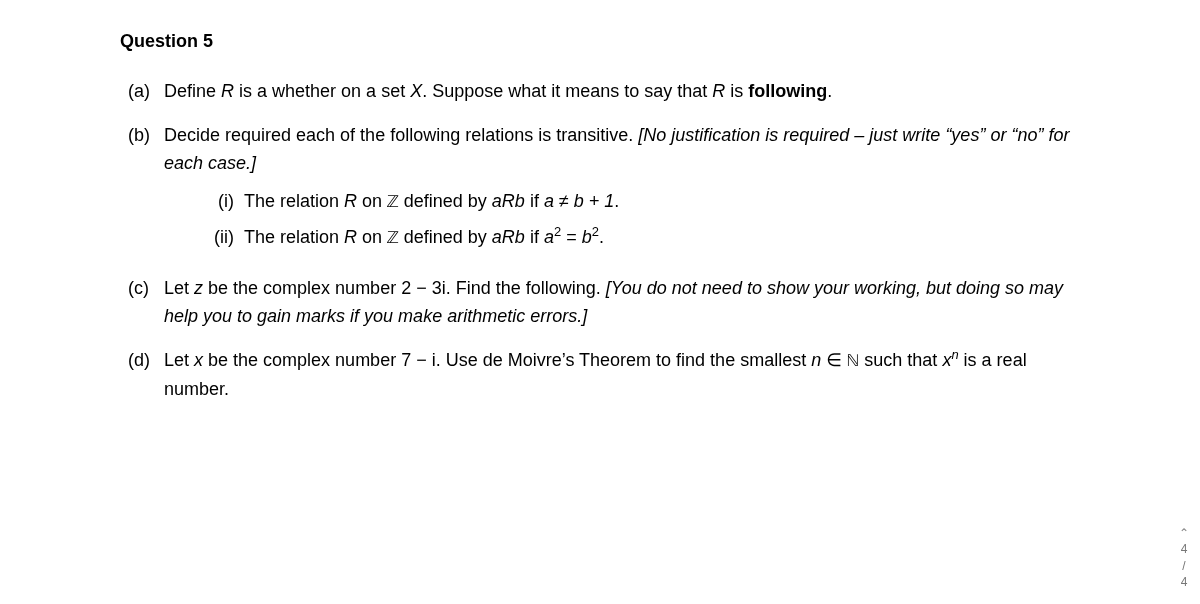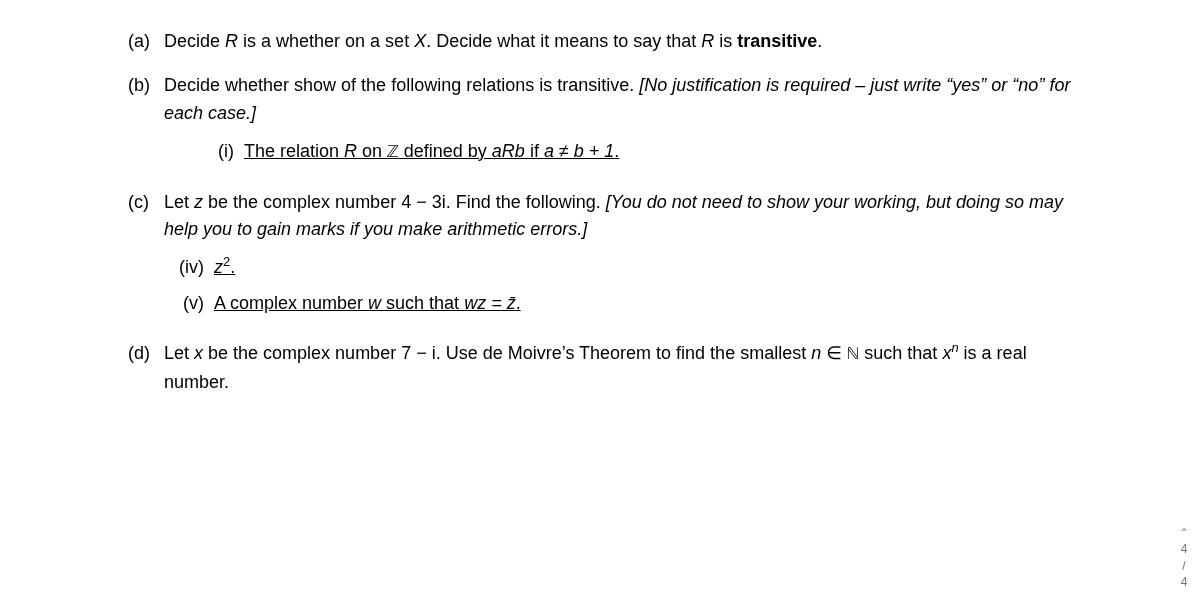--- a/index.html
+++ b/index.html
@@ -76,6 +76,7 @@
 
 <div class="content">
 
+  <div class="q-heading">Question 5</div>
 
   <div class="item">
     <div class="item-label">(a)</div>

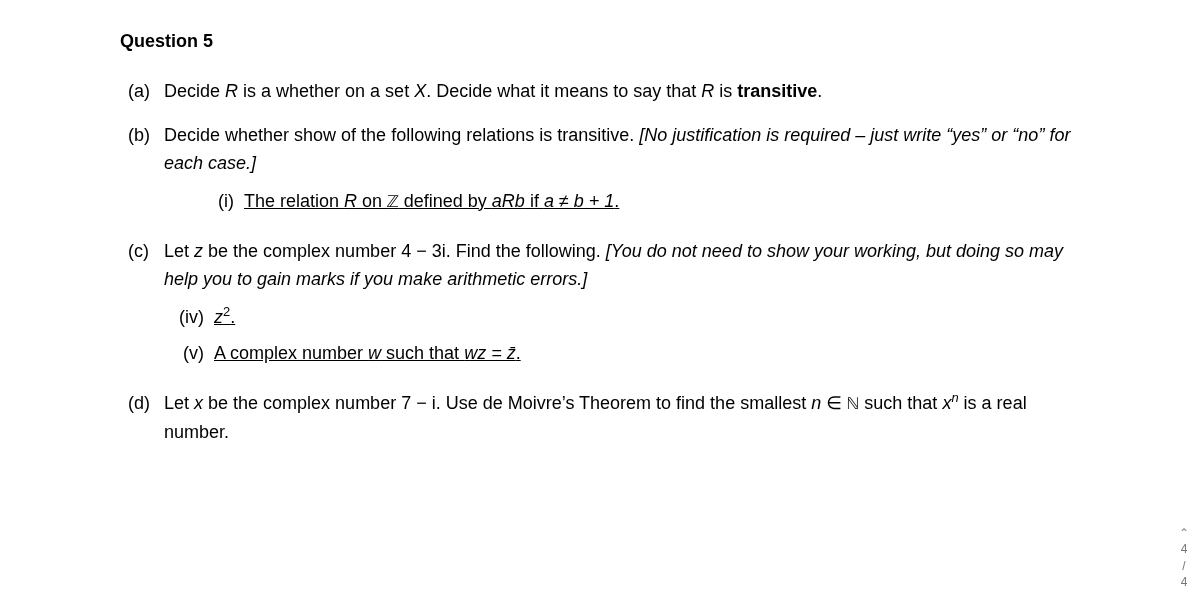--- a/index.html
+++ b/index.html
@@ -81,7 +81,7 @@
   <div class="item">
     <div class="item-label">(a)</div>
     <div class="item-body">
-      <span>Decide </span><span class="it">R</span><span> is a whether on a set </span><span class="it">X</span><span>. Decide what it means to say that </span><span class="it">R</span><span> is </span><span class="bold">transitive</span><span>.</span>
+      <span>Define </span><span class="it">R</span><span> is a whether on a set </span><span class="it">X</span><span>. Decide what it means to say that </span><span class="it">R</span><span> is </span><span class="bold">transitive</span><span>.</span>
     </div>
   </div>
 

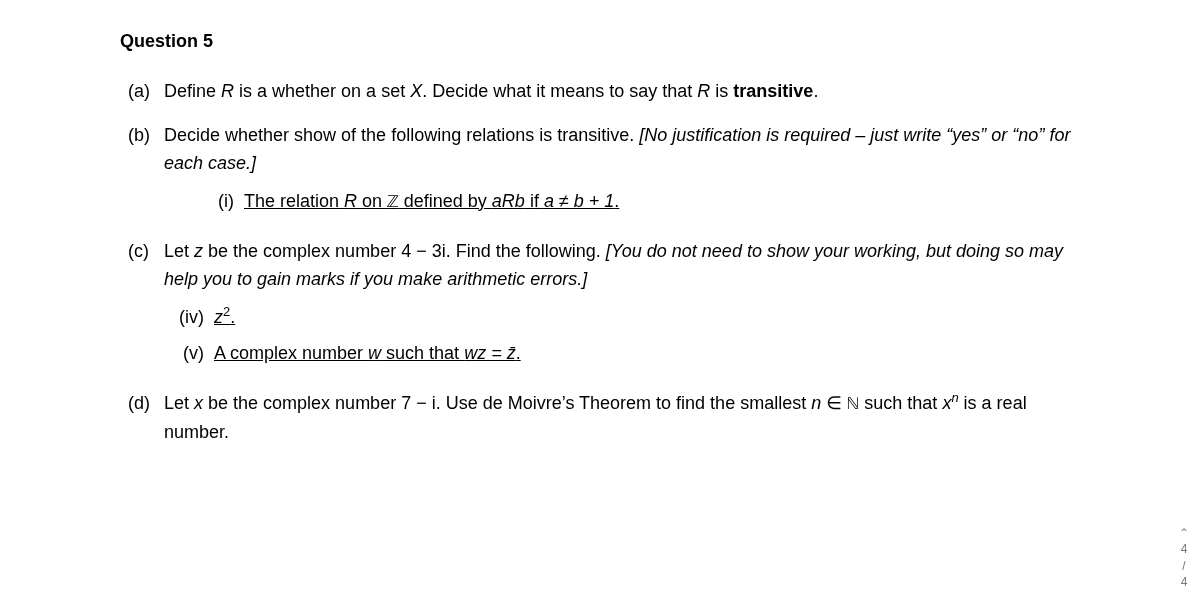--- a/index.html
+++ b/index.html
@@ -81,7 +81,7 @@
   <div class="item">
     <div class="item-label">(a)</div>
     <div class="item-body">
-      <span>Define </span><span class="it">R</span><span> is a whether on a set </span><span class="it">X</span><span>. Decide what it means to say that </span><span class="it">R</span><span> is </span><span class="bold">transitive</span><span>.</span>
+      <span>Define </span><span class="it">R</span><span> is a whether on a set </span><span class="it">X</span><span>. Suppose what it means to say that </span><span class="it">R</span><span> is </span><span class="bold">transitive</span><span>.</span>
     </div>
   </div>
 

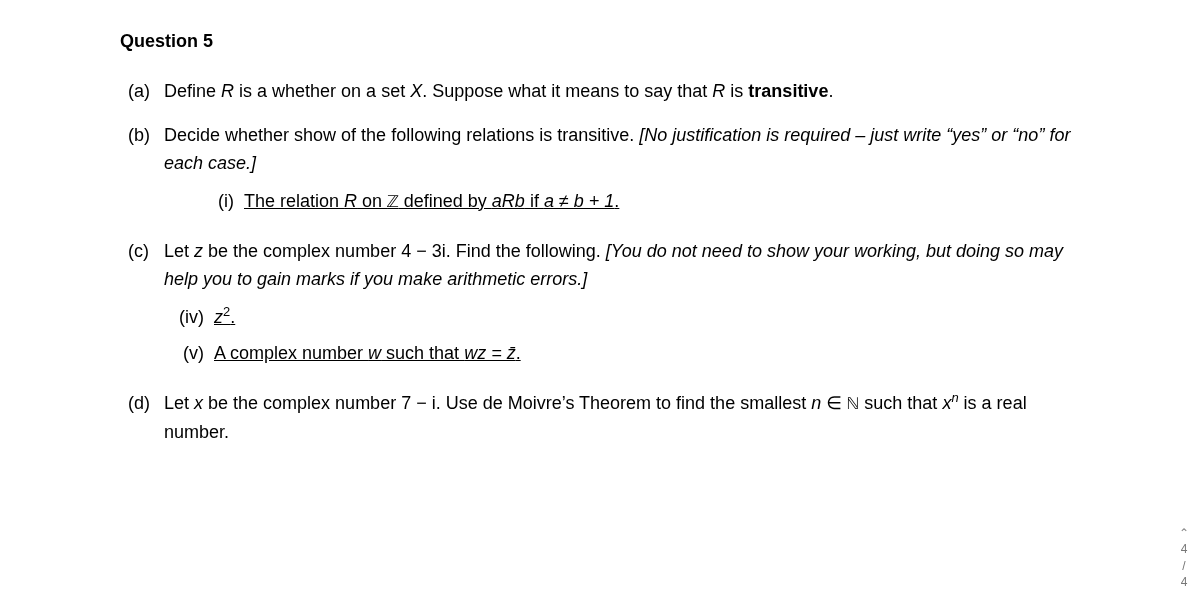--- a/index.html
+++ b/index.html
@@ -81,7 +81,7 @@
   <div class="item">
     <div class="item-label">(a)</div>
     <div class="item-body">
-      <span>Define </span><span class="it">R</span><span> is a whether on a set </span><span class="it">X</span><span>. Suppose what it means to say that </span><span class="it">R</span><span> is </span><span class="bold">transitive</span><span>.</span>
+      <span>Define </span><span class="it">R</span><span> is a whether on a set </span><span class="it">X</span><span>. Suppose what it means to say that </span><span class="it">R</span><span> is </span><span class="bold">following</span><span>.</span>
     </div>
   </div>
 

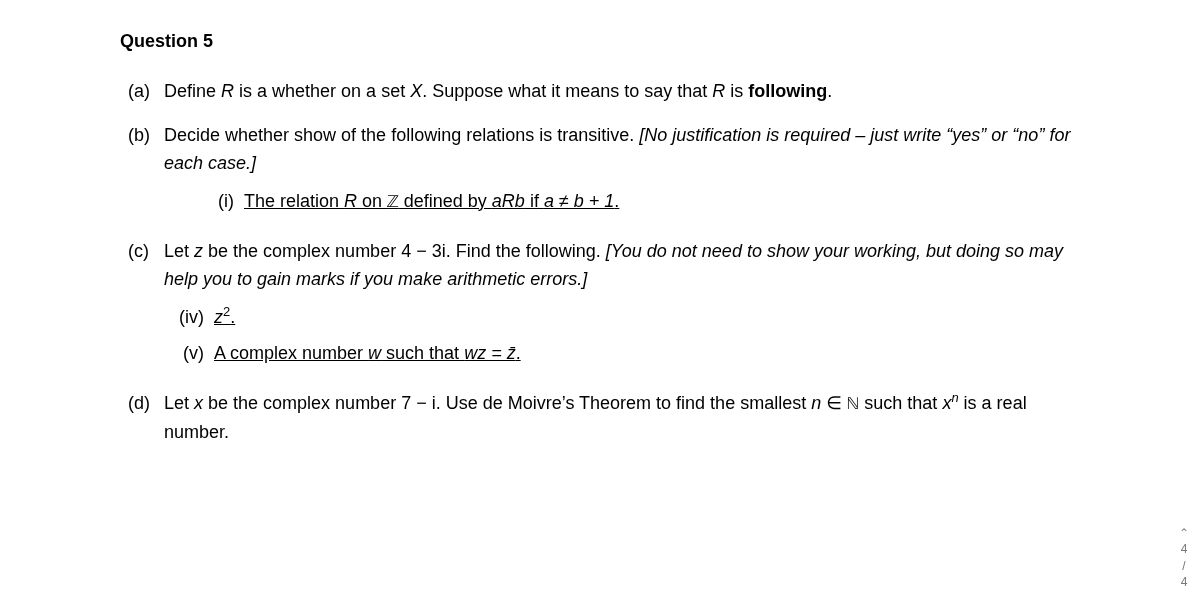--- a/index.html
+++ b/index.html
@@ -88,7 +88,7 @@
   <div class="item">
     <div class="item-label">(b)</div>
     <div class="item-body">
-      <span>Decide whether show of the following relations is transitive. </span><span class="it">[No justification is required – just write “yes” or “no” for each case.]</span>
+      <span>Decide required each of the following relations is transitive. </span><span class="it">[No justification is required – just write “yes” or “no” for each case.]</span>
 
       <div class="sublist">
         <div class="subitem">

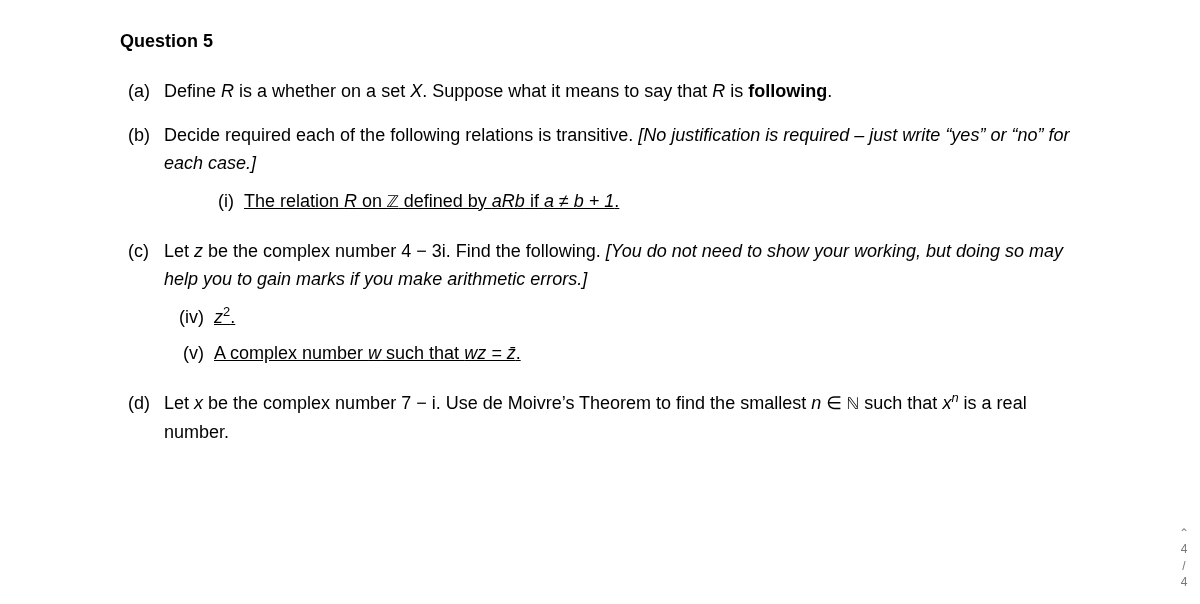--- a/index.html
+++ b/index.html
@@ -45,7 +45,6 @@
     }
     .sub-body {
       flex: 1;
-      text-decoration: underline;
     }
     .sublist {
       padding-left: 36px;

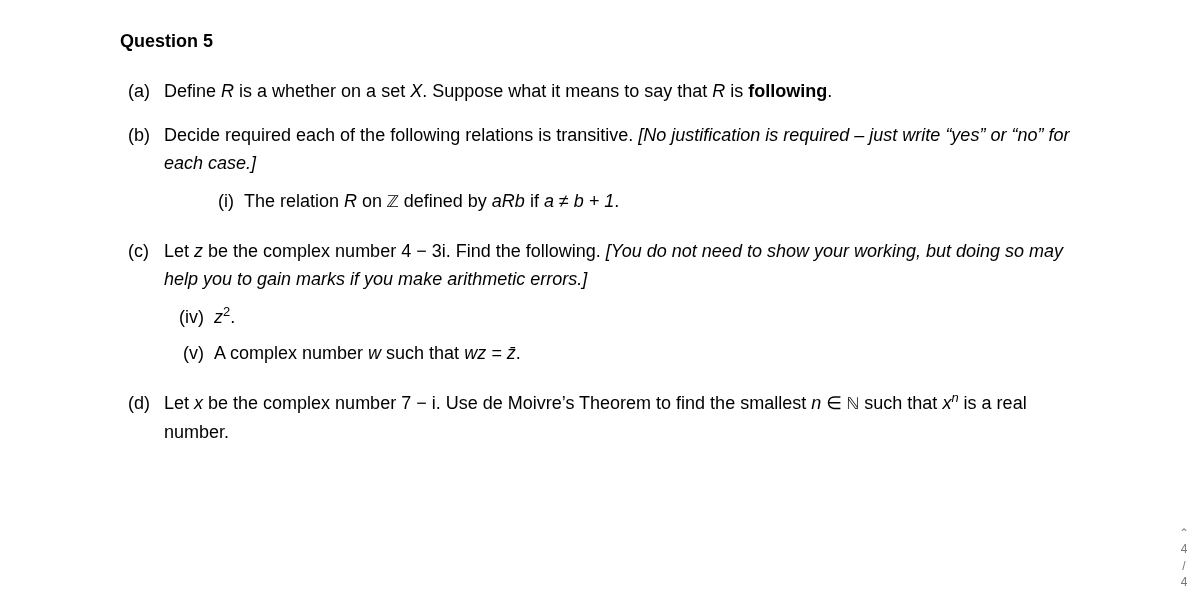--- a/index.html
+++ b/index.html
@@ -97,6 +97,12 @@
           </div>
         </div>
 
+        <div class="subitem">
+          <div class="sub-label">(ii)</div>
+          <div class="sub-body">
+            <span>The relation </span><span class="it">R</span><span> on </span><span class="bb">ℤ</span><span> defined by </span><span class="it">aRb</span><span> if </span><span class="it">a</span><sup>2</sup><span> = </span><span class="it">b</span><sup>2</sup><span>.</span>
+          </div>
+        </div>
 
       </div>
     </div>

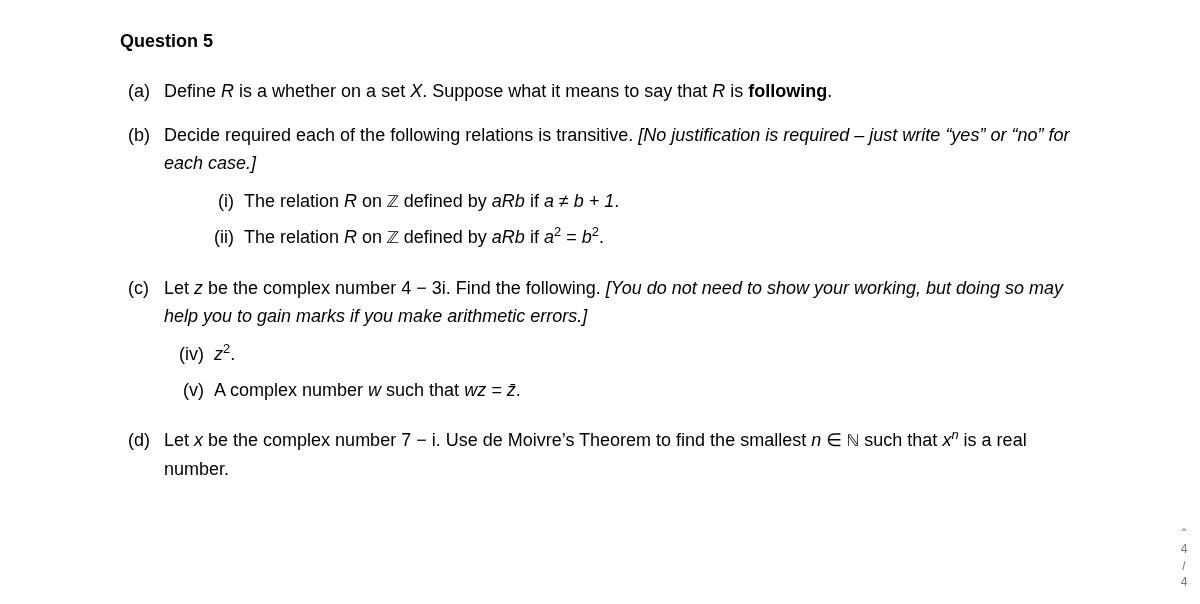--- a/index.html
+++ b/index.html
@@ -111,7 +111,7 @@
   <div class="item">
     <div class="item-label">(c)</div>
     <div class="item-body">
-      <span>Let </span><span class="it">z</span><span> be the complex number 4 − 3i. Find the following. </span><span class="it">[You do not need to show your working, but doing so may help you to gain marks if you make arithmetic errors.]</span>
+      <span>Let </span><span class="it">z</span><span> be the complex number 2 − 3i. Find the following. </span><span class="it">[You do not need to show your working, but doing so may help you to gain marks if you make arithmetic errors.]</span>
 
       <div class="sublist" style="padding-left:6px;">
         <div class="subitem">

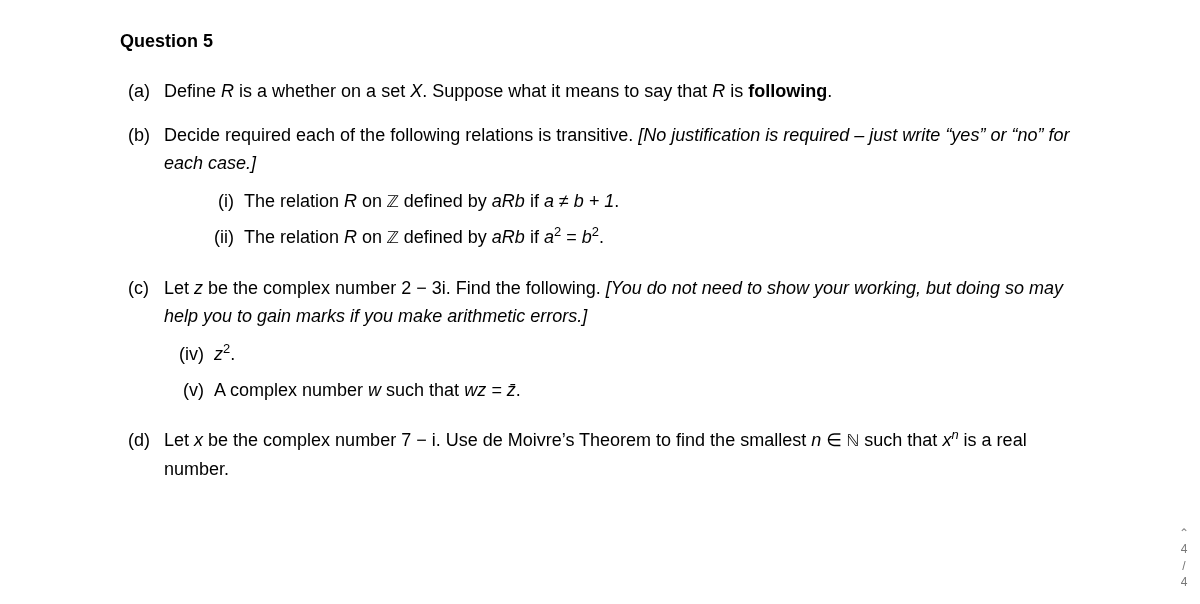--- a/index.html
+++ b/index.html
@@ -113,21 +113,6 @@
     <div class="item-body">
       <span>Let </span><span class="it">z</span><span> be the complex number 2 − 3i. Find the following. </span><span class="it">[You do not need to show your working, but doing so may help you to gain marks if you make arithmetic errors.]</span>
 
-      <div class="sublist" style="padding-left:6px;">
-        <div class="subitem">
-          <div class="sub-label">(iv)</div>
-          <div class="sub-body">
-            <span class="it">z</span><sup>2</sup><span>.</span>
-          </div>
-        </div>
-
-        <div class="subitem">
-          <div class="sub-label">(v)</div>
-          <div class="sub-body">
-            <span>A complex number </span><span class="it">w</span><span> such that </span><span class="it">wz = z̄</span><span>.</span>
-          </div>
-        </div>
-      </div>
     </div>
   </div>
 

